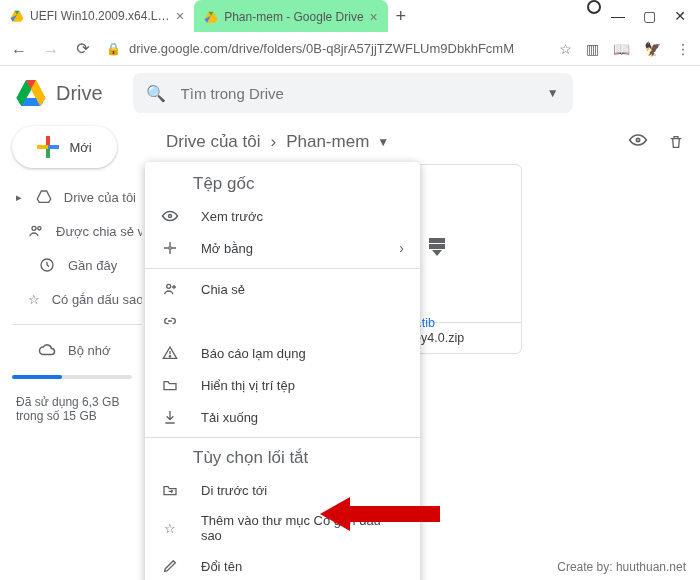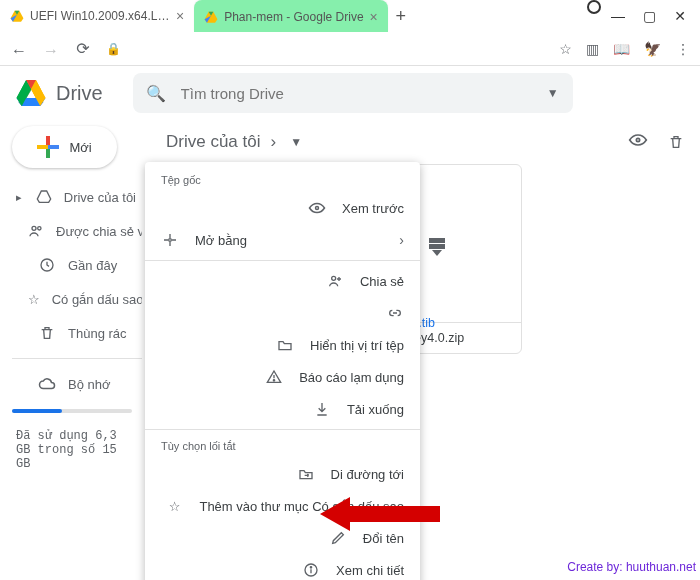--- a/index.html
+++ b/index.html
@@ -120,6 +120,7 @@
   <span class="navbtn">⟳</span>
   <div class="url">
     <span class="lock">🔒</span>
+    <span>drive.google.com/drive/folders/0B-q8jrA57jjTZWFLUm9DbkhFcmM</span>
   </div>
   <div class="urlright">
     <span>☆</span>

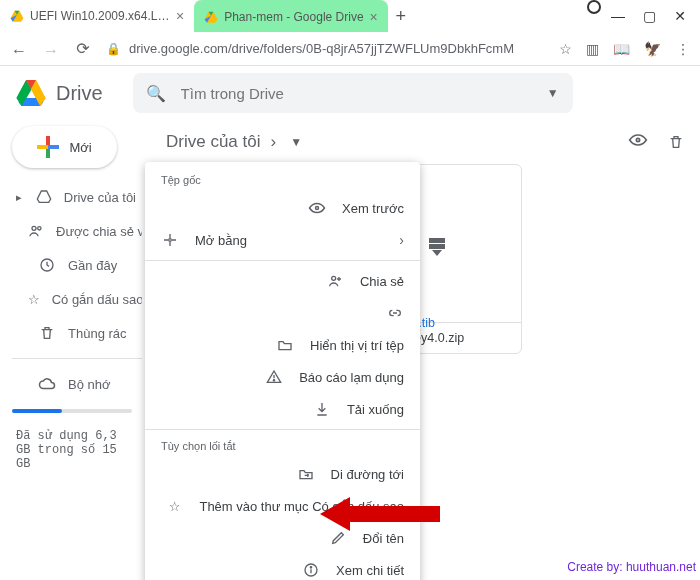--- a/index.html
+++ b/index.html
@@ -228,6 +228,7 @@
         </span>
       <span style="color:#5f6368">›</span>
       <span class="crumb">
+        <span>Phan-mem</span>
         <span style="font-size:12px;margin-left:4px">▼</span>
       </span>
       <div class="bc-actions">

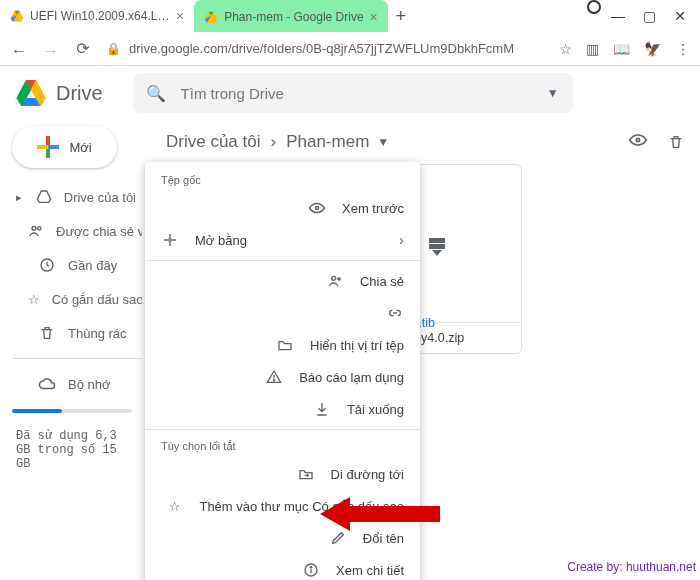--- a/index.html
+++ b/index.html
@@ -68,7 +68,7 @@
   
   
   .ctxmenu { position: absolute; left: 145px; top: 162px; width: 275px; background: #fff; border-radius: 4px; box-shadow: 0 2px 10px rgba(0,0,0,.28); padding: 6px 0; font-size: 13px; color: #3c4043; z-index: 50; }
-  .ctxmenu .sect { padding: 6px 16px; font-size: 11px; color: #5f6368; }
+  .ctxmenu .sect { padding: 6px 16px; font-size: 17px; color: #5f6368; margin-left: 32px; }
   .ctxmenu .item { display: flex; align-items: center; gap: 16px; padding: 7px 16px; justify-content: flex-end; }
   .ctxmenu .item .ic { width: 18px; height: 18px; display: flex; align-items: center; justify-content: center; color: #5f6368; }
   .ctxmenu .item .sub { margin-left: auto; color: #5f6368; font-size: 14px; }

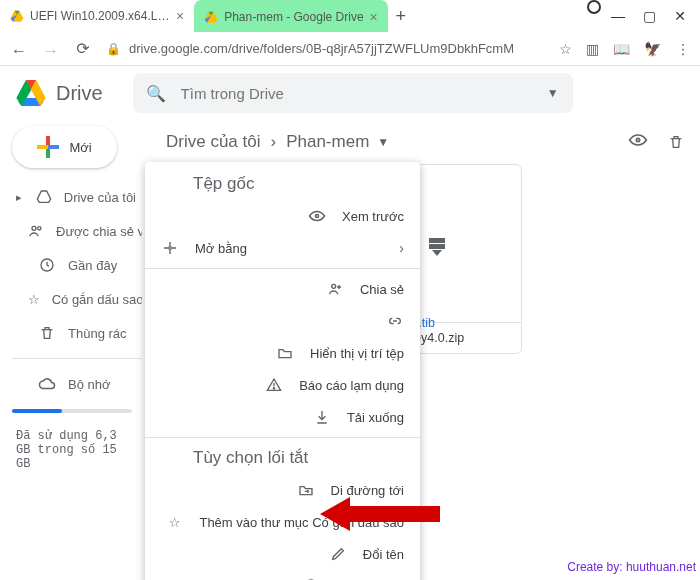--- a/index.html
+++ b/index.html
@@ -69,7 +69,7 @@
   
   .ctxmenu { position: absolute; left: 145px; top: 162px; width: 275px; background: #fff; border-radius: 4px; box-shadow: 0 2px 10px rgba(0,0,0,.28); padding: 6px 0; font-size: 13px; color: #3c4043; z-index: 50; }
   .ctxmenu .sect { padding: 6px 16px; font-size: 17px; color: #5f6368; margin-left: 32px; }
-  .ctxmenu .item { display: flex; align-items: center; gap: 16px; padding: 7px 16px; justify-content: flex-end; }
+  .ctxmenu .item { display: flex; align-items: center; gap: 22px; padding: 7px 16px; }
   .ctxmenu .item .ic { width: 18px; height: 18px; display: flex; align-items: center; justify-content: center; color: #5f6368; }
   .ctxmenu .item .sub { margin-left: auto; color: #5f6368; font-size: 14px; }
   .ctxmenu .sep { height: 1px; background: #e0e0e0; margin: 4px 0; }

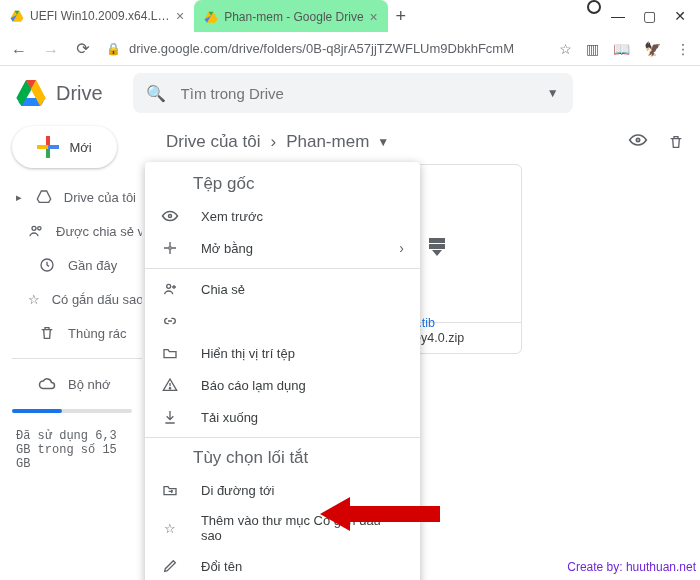--- a/index.html
+++ b/index.html
@@ -198,15 +198,6 @@
       <span class="ic">☆</span>
       <span>Có gắn dấu sao</span>
     </div>
-    <div class="navitem">
-      <span class="caret"></span>
-      <span class="ic">
-          <svg width="16" height="16" viewBox="0 0 24 24" fill="none" stroke="#5f6368" stroke-width="2">
-            <path d="M4 7h16M9 7V4h6v3M7 7l1 13h8l1-13"></path>
-          </svg>
-        </span>
-      <span>Thùng rác</span>
-    </div>
     <div class="divider"></div>
     <div class="navitem">
       <span class="caret"></span>

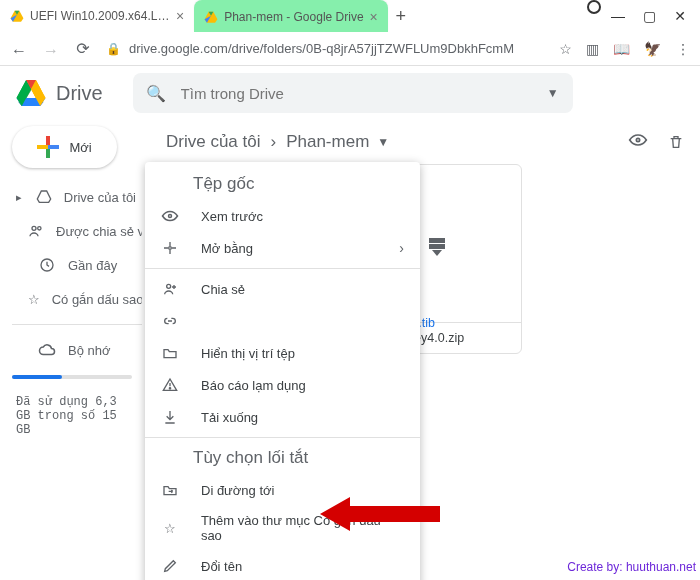--- a/index.html
+++ b/index.html
@@ -297,14 +297,6 @@
   </div>
   <div class="item">
     <span class="ic">
-        <svg width="16" height="14" viewBox="0 0 24 20" fill="none" stroke="#5f6368" stroke-width="2">
-          <path d="M3 5h6l2 3h10v9H3z"></path>
-        </svg>
-      </span>
-    <span>Hiển thị vị trí tệp</span>
-  </div>
-  <div class="item">
-    <span class="ic">
         <svg width="16" height="16" viewBox="0 0 24 24" fill="none" stroke="#5f6368" stroke-width="2">
           <polygon points="12,3 22,20 2,20"></polygon>
           <line x1="12" y1="9" x2="12" y2="14"></line>
@@ -315,6 +307,14 @@
   </div>
   <div class="item">
     <span class="ic">
+        <svg width="16" height="14" viewBox="0 0 24 20" fill="none" stroke="#5f6368" stroke-width="2">
+          <path d="M3 5h6l2 3h10v9H3z"></path>
+        </svg>
+      </span>
+    <span>Hiển thị vị trí tệp</span>
+  </div>
+  <div class="item">
+    <span class="ic">
         <svg width="16" height="16" viewBox="0 0 24 24" fill="none" stroke="#5f6368" stroke-width="2">
           <path d="M12 3v12M7 11l5 5 5-5M5 21h14"></path>
         </svg>

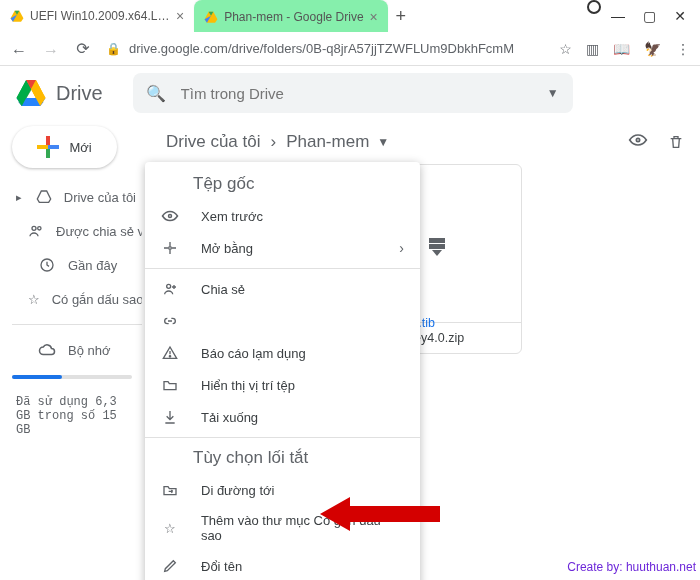--- a/index.html
+++ b/index.html
@@ -47,7 +47,7 @@
   .navitem .caret { width: 10px; color: #5f6368; font-size: 11px; }
   .navitem .ic { width: 18px; height: 18px; display: flex; align-items: center; justify-content: center; color: #5f6368; }
   .divider { height: 1px; background: #e0e0e0; margin: 6px 0; }
-  .storage { font-size: 12px; color: #5f6368; padding: 4px 4px; font-family: Liberation Mono, monospace; }
+  .storage { font-size: 12px; color: #5f6368; padding: 4px 4px; }
   .storagebar { height: 4px; width: 120px; background: #e0e0e0; border-radius: 2px; margin: 6px 0 8px; position: relative; }
   .storagebar::before { content:""; position:absolute; left:0; top:0; bottom:0; width:42%; background:#1a73e8; border-radius:2px; }
   .buybtn { border: 1px solid #dadce0; color: #1a73e8; font-size: 13px; padding: 6px 12px; border-radius: 4px; background: #fff; width: max-content; }

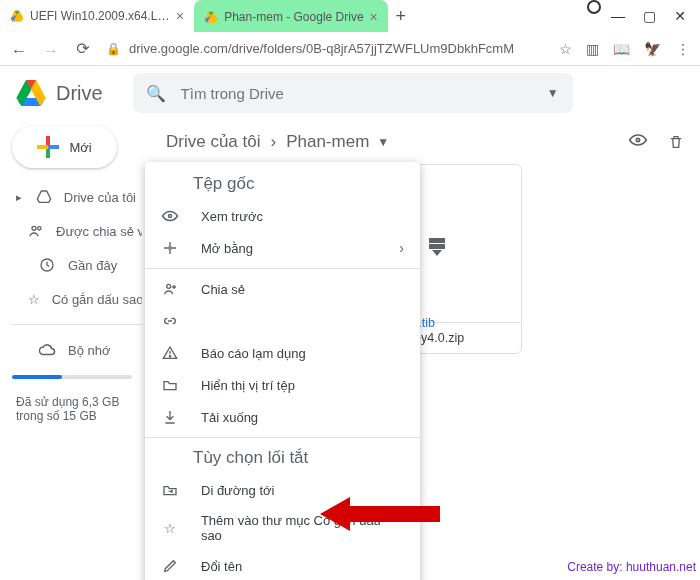--- a/index.html
+++ b/index.html
@@ -330,7 +330,7 @@
           <path d="M10 12h6m0 0l-2-2m2 2l-2 2"></path>
         </svg>
       </span>
-    <span>Di đường tới</span>
+    <span>Di trước tới</span>
   </div>
   <div class="item">
     <span class="ic">☆</span>

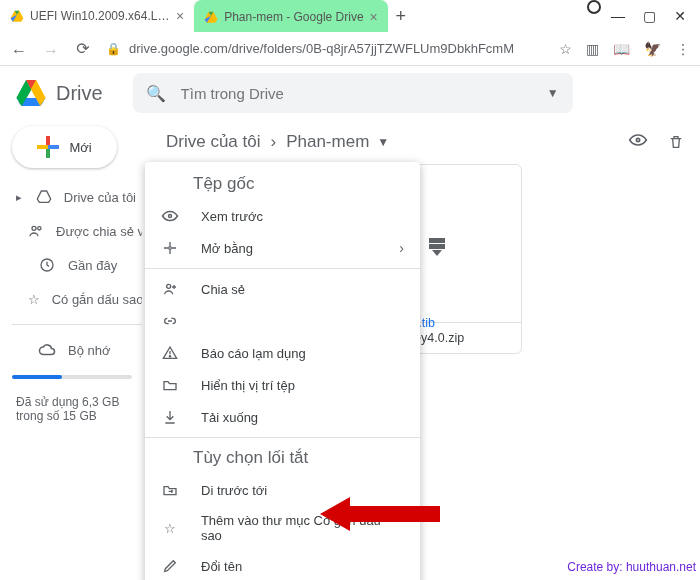--- a/index.html
+++ b/index.html
@@ -78,7 +78,7 @@
   .arrow { position: absolute; left: 320px; top: 497px; width: 120px; height: 34px; pointer-events: none; z-index: 60; }
   
   
-  .credit { position: absolute; right: 4px; bottom: 6px; font-size: 12px; color: #6d28d9; }
+  .credit { position: absolute; right: 14px; bottom: 6px; font-size: 12px; color: #737373; }
   
   svg { display: block; }
 </style>

